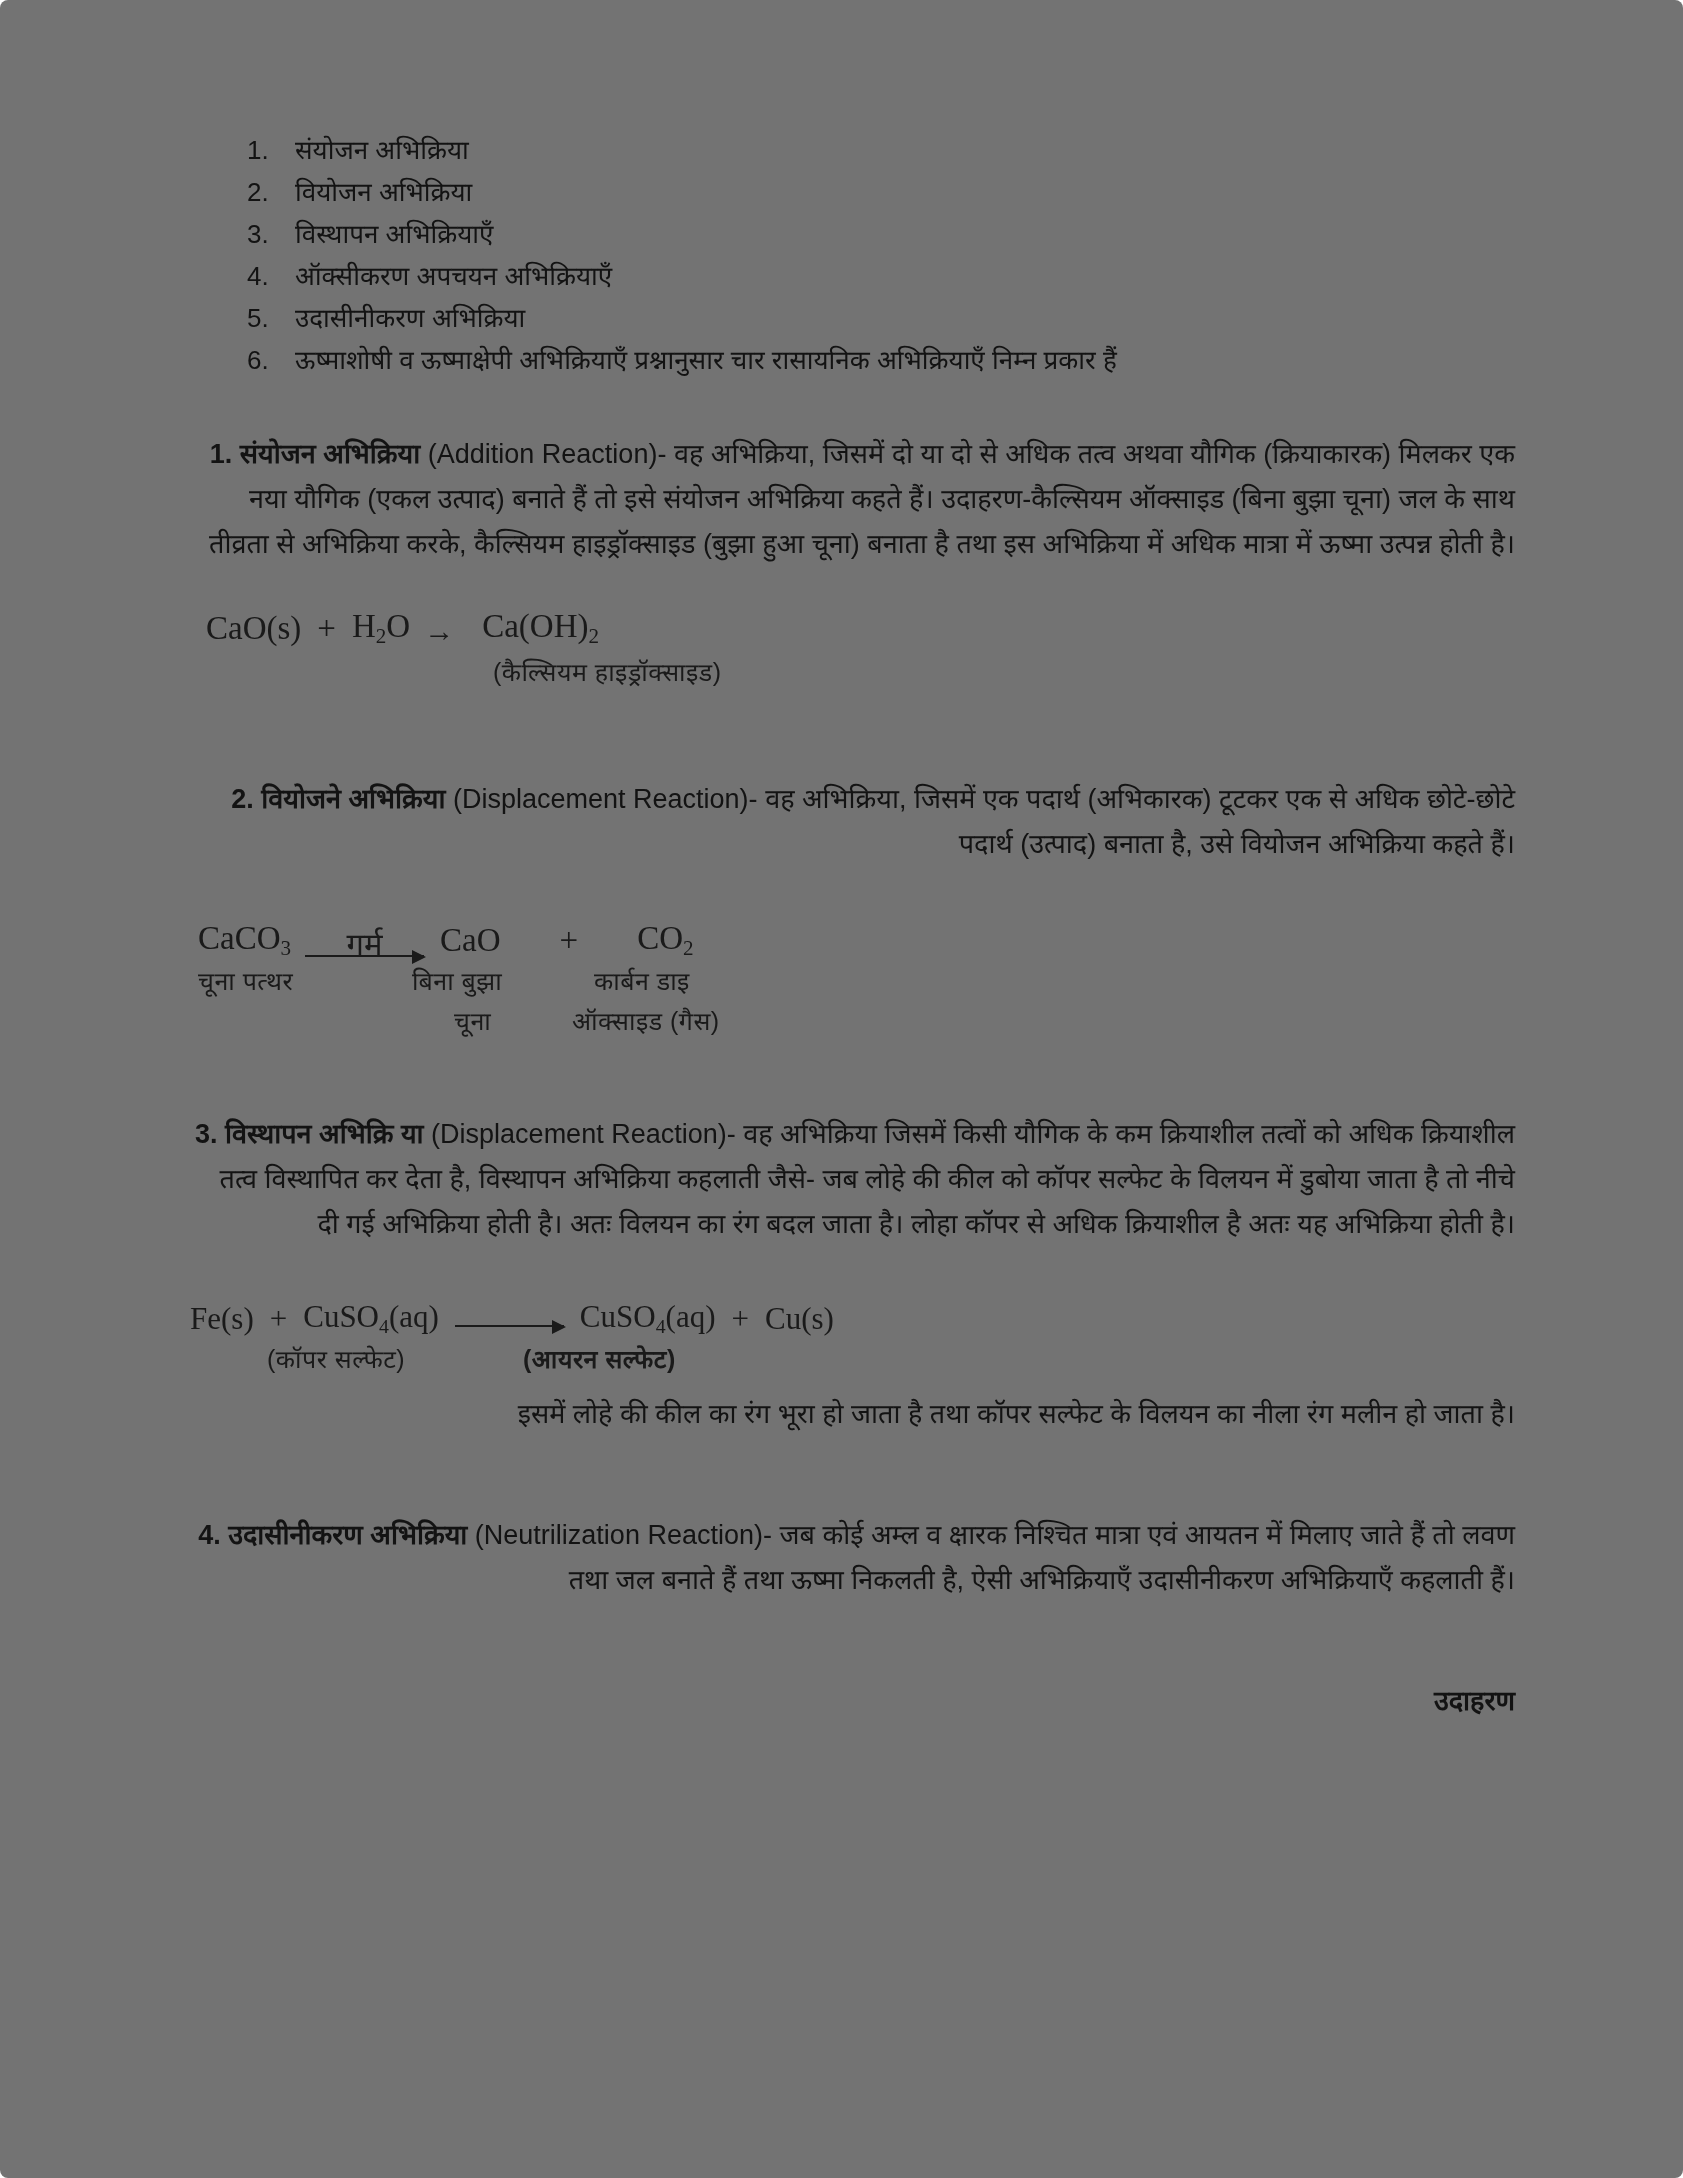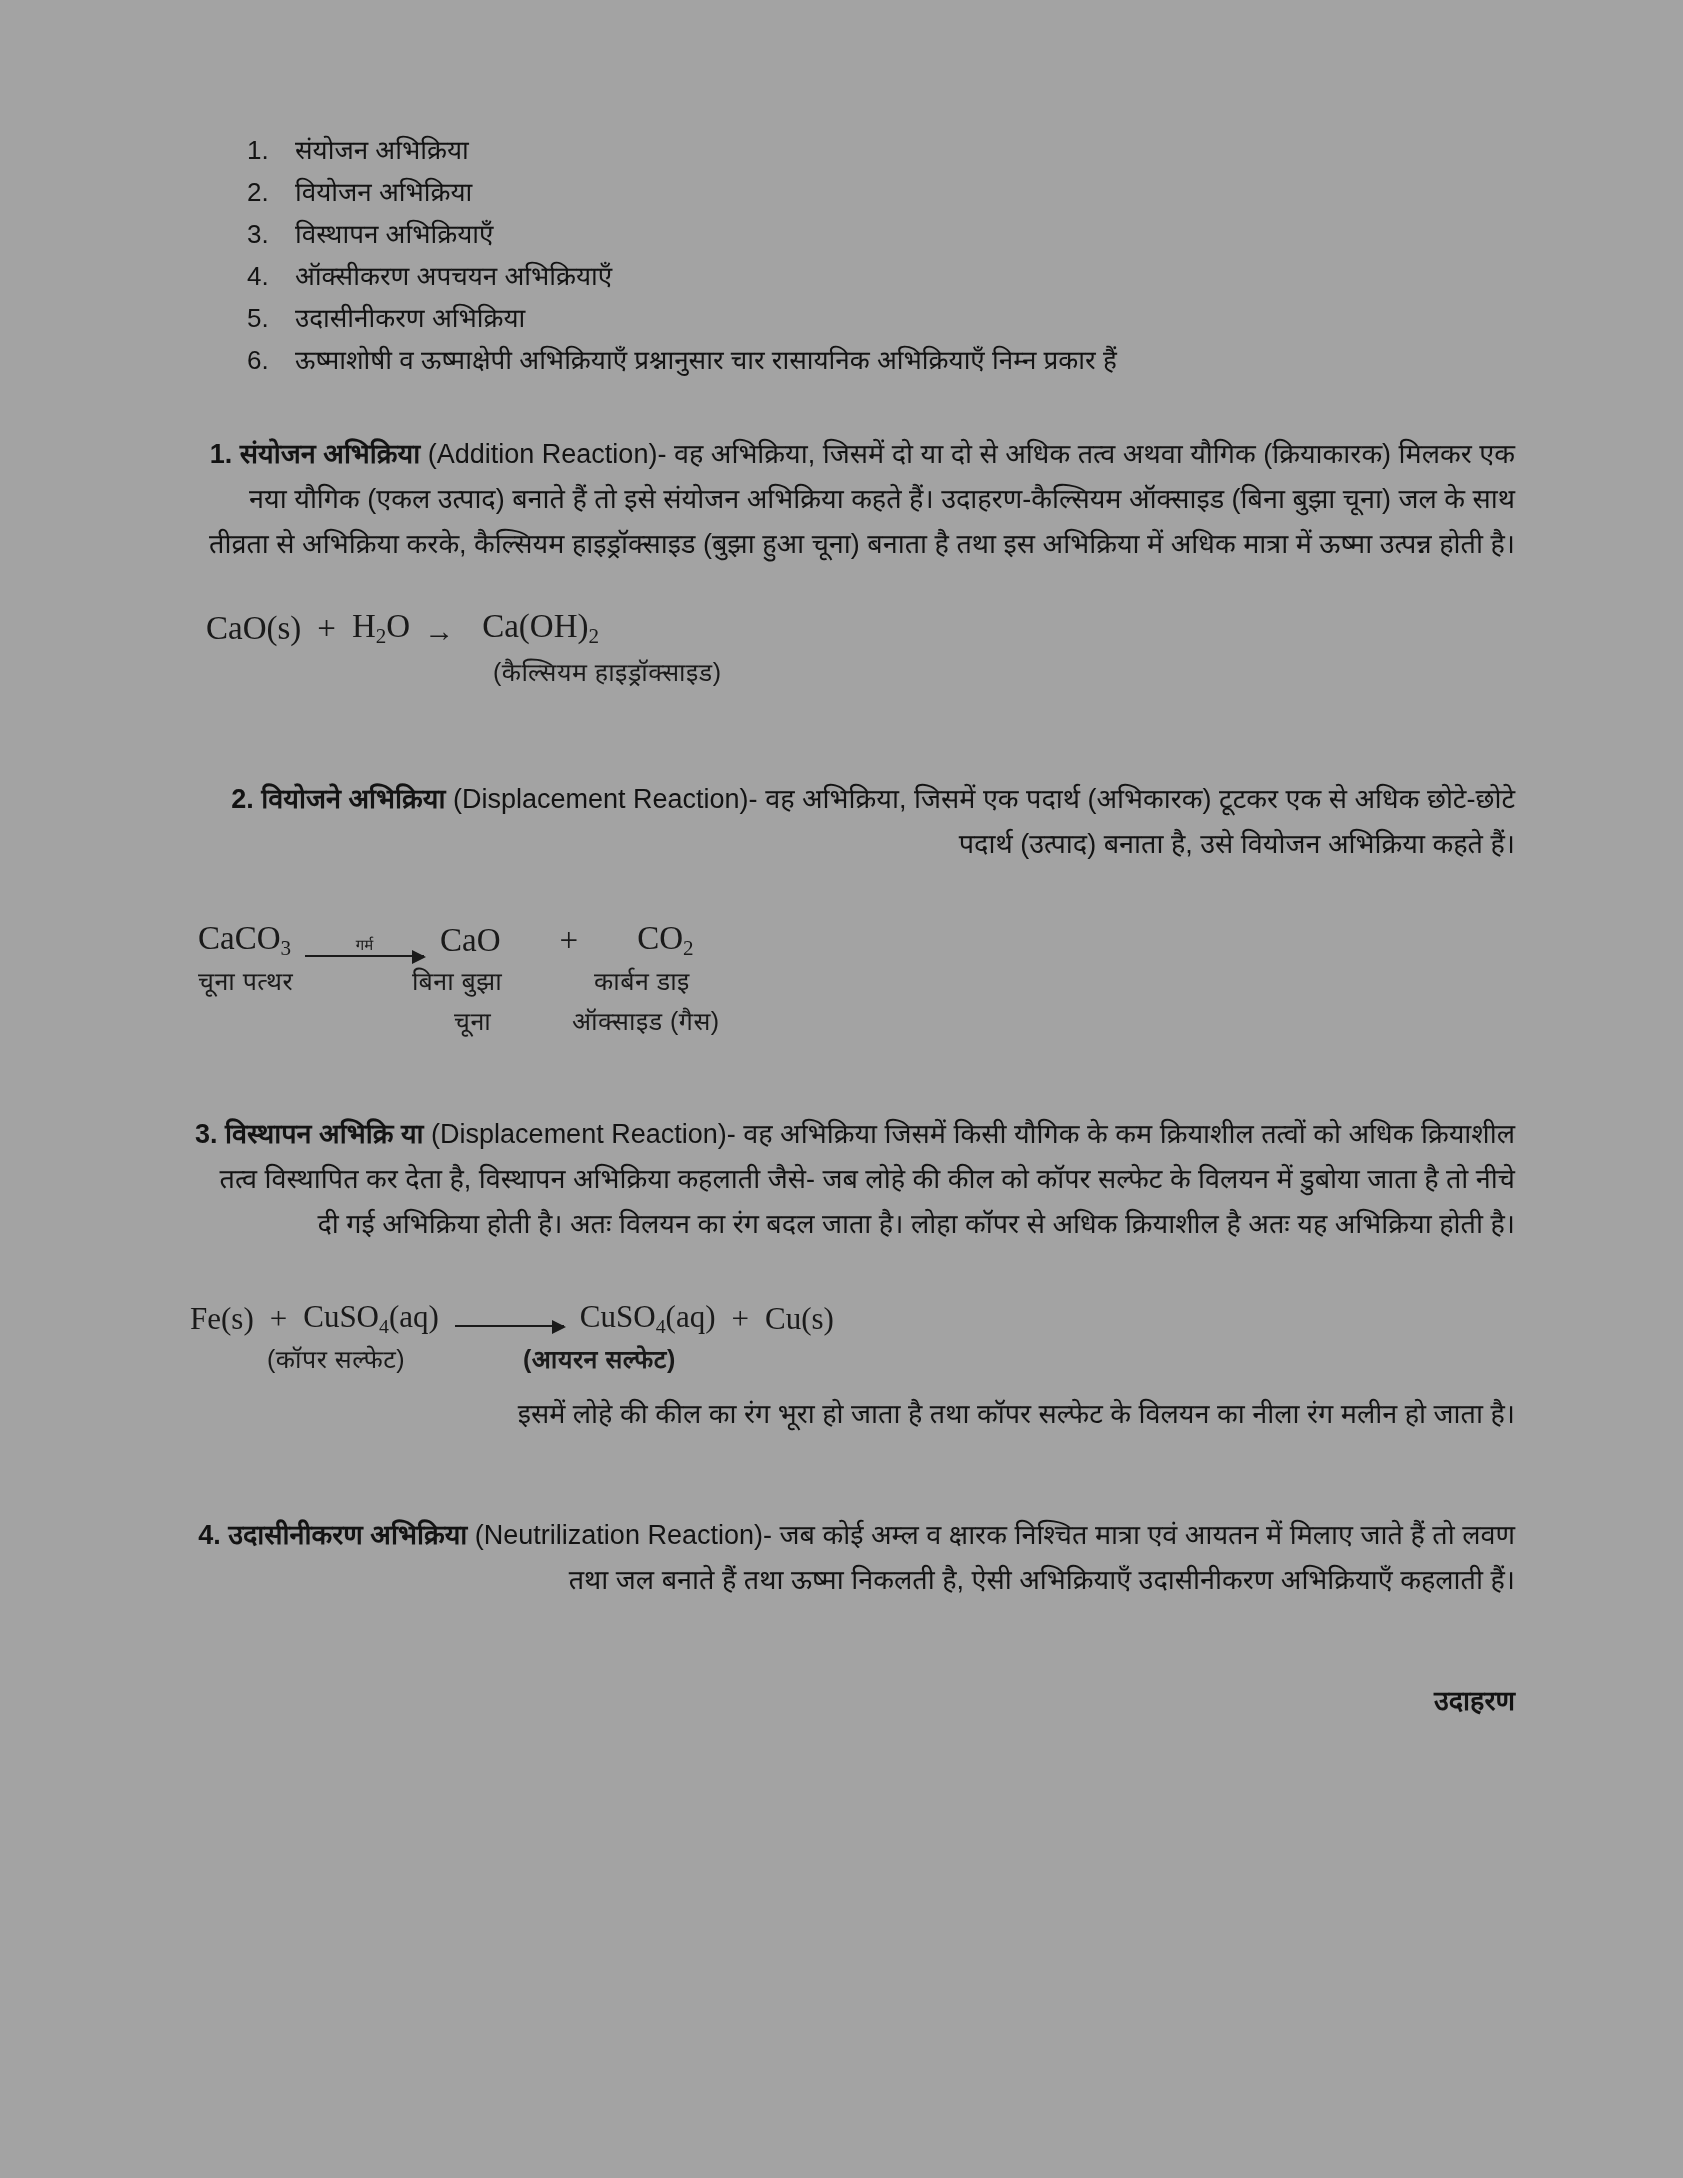--- a/index.html
+++ b/index.html
@@ -20,9 +20,10 @@
     position: relative;
     width: 1683px;
     height: 2178px;
-    background: #a3a3a3;
+    background: #737373;
     box-sizing: border-box;
     padding: 129px 163px 8px 188px;
+    border-radius: 8px;
   }
 
   

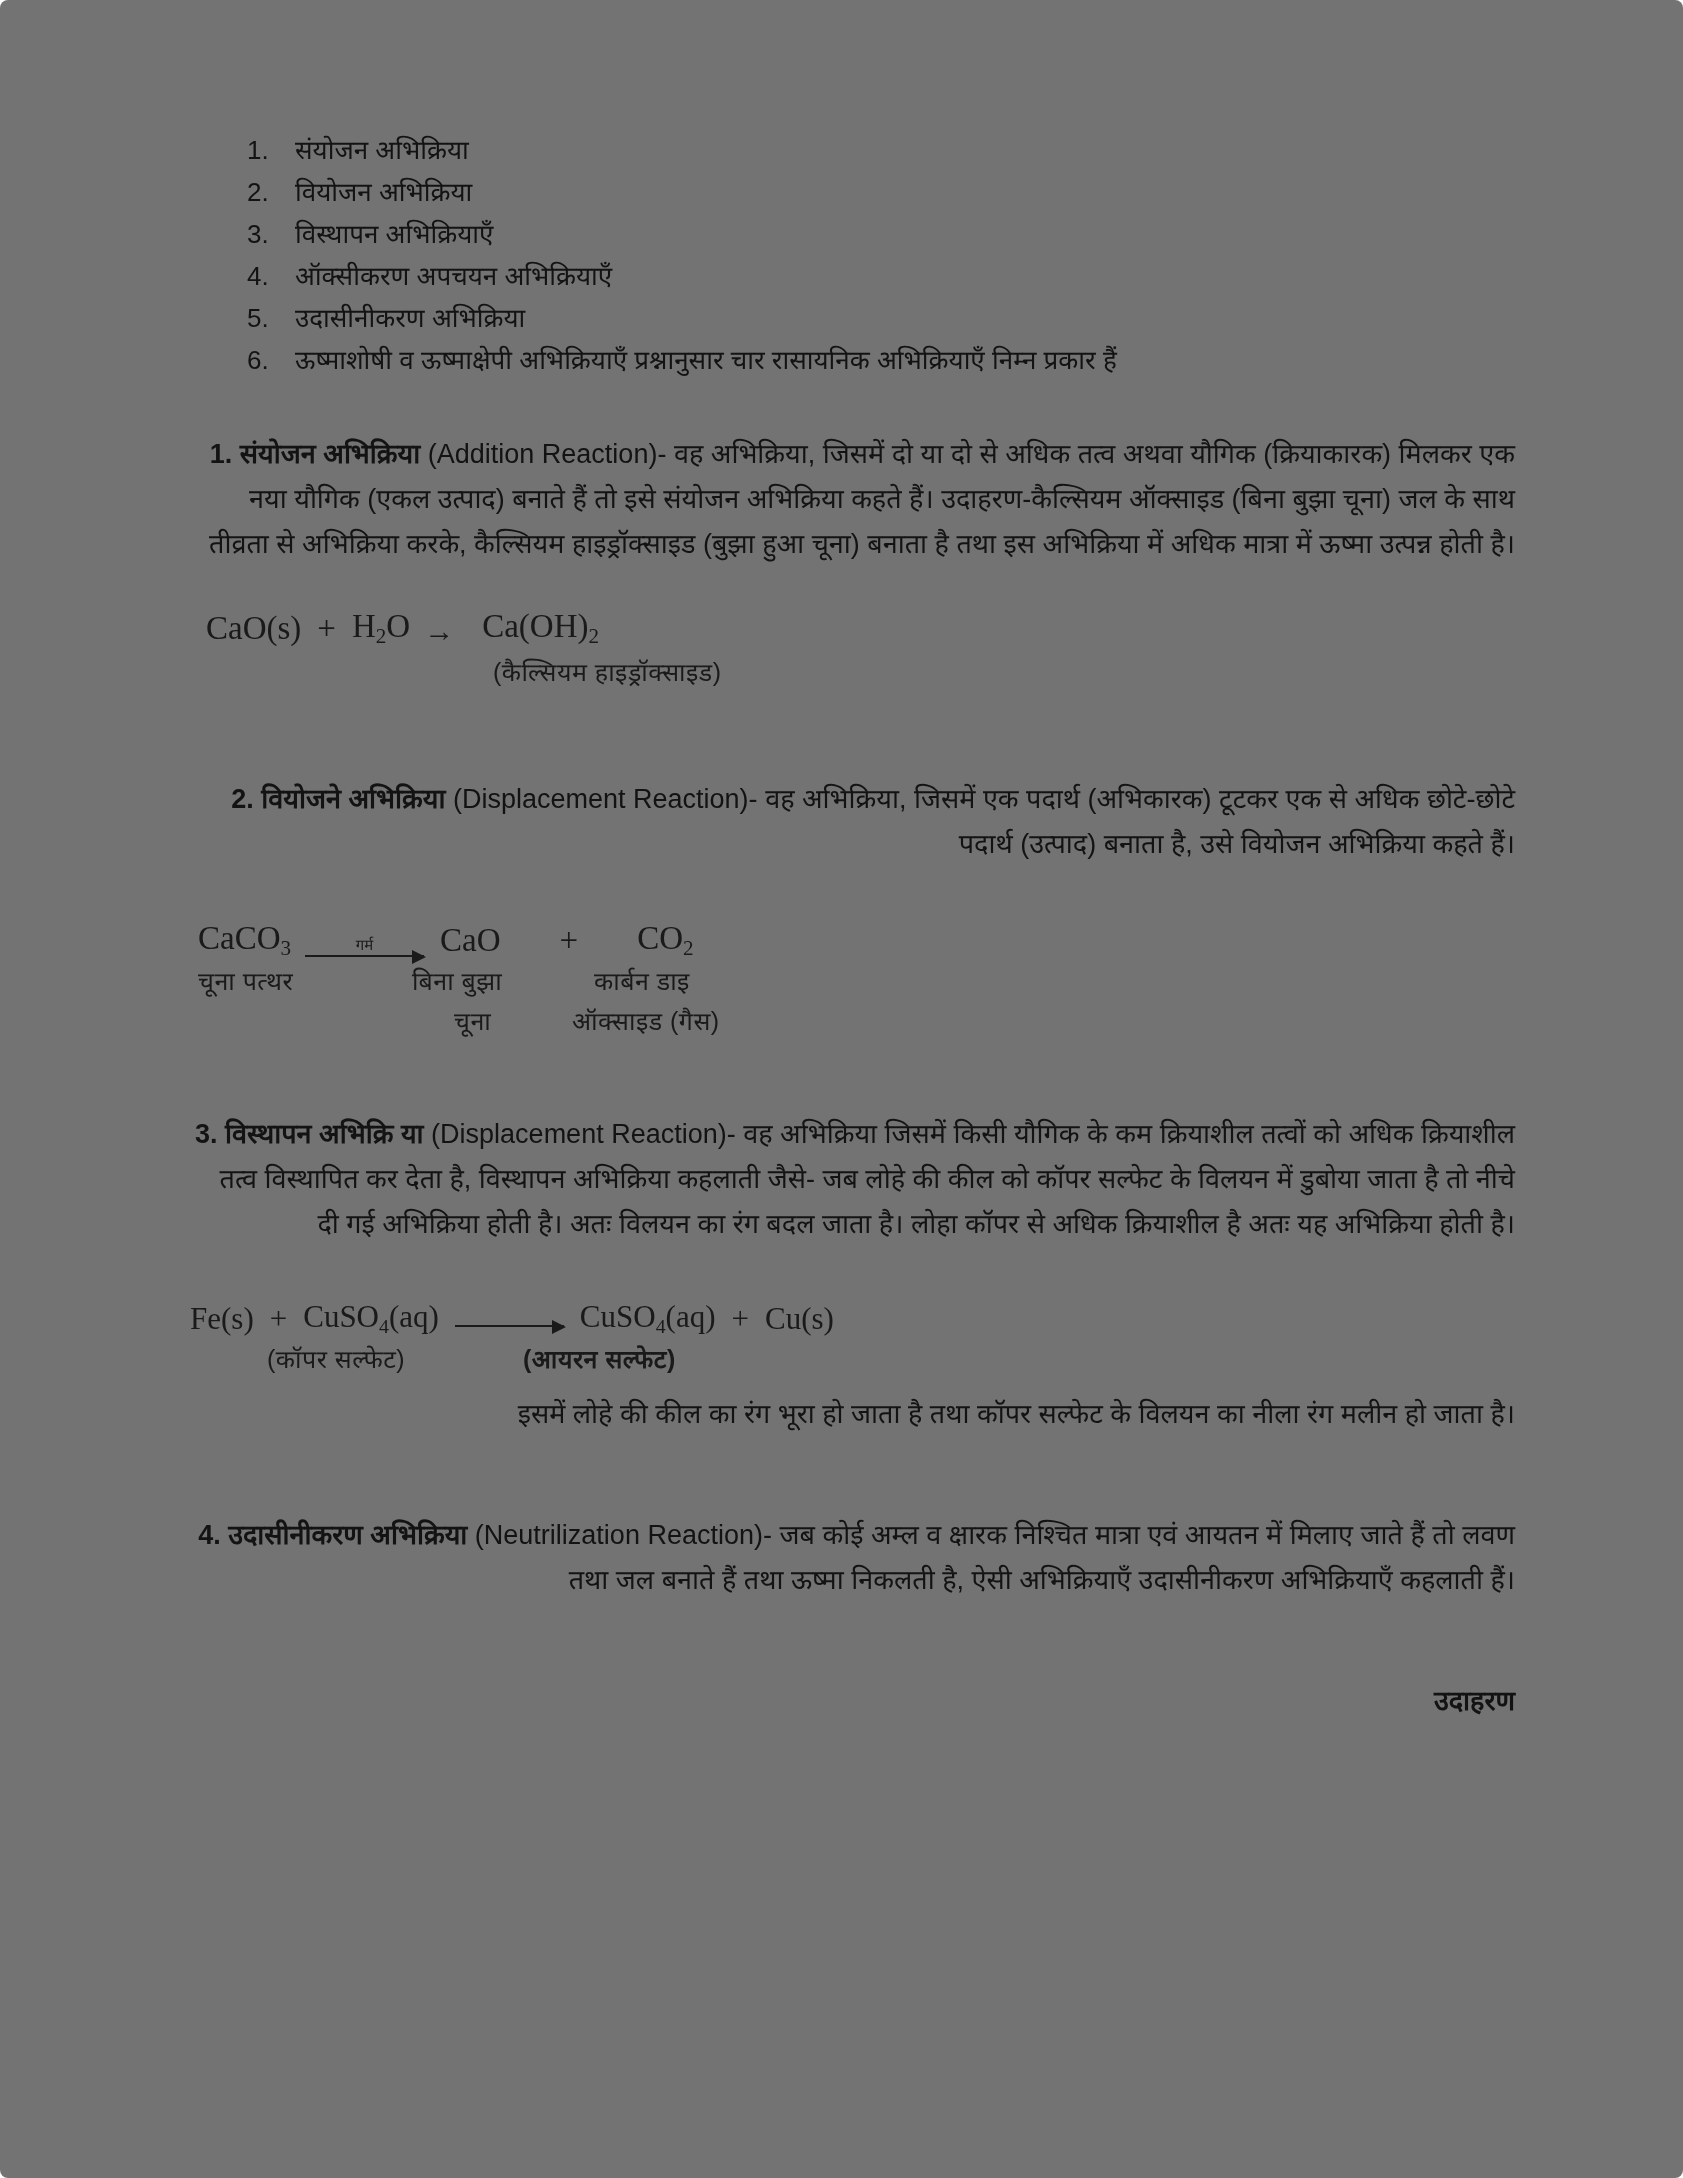--- a/index.html
+++ b/index.html
@@ -108,7 +108,7 @@
   }
   .arrow-lab .cond {
     font-family: "Liberation Sans", "DejaVu Sans", sans-serif;
-    font-size: 15px;
+    font-size: 31px;
     line-height: 24px;
     margin-bottom: -2px;
   }

